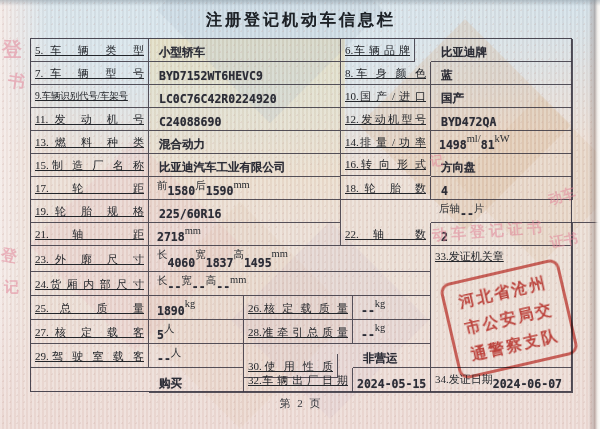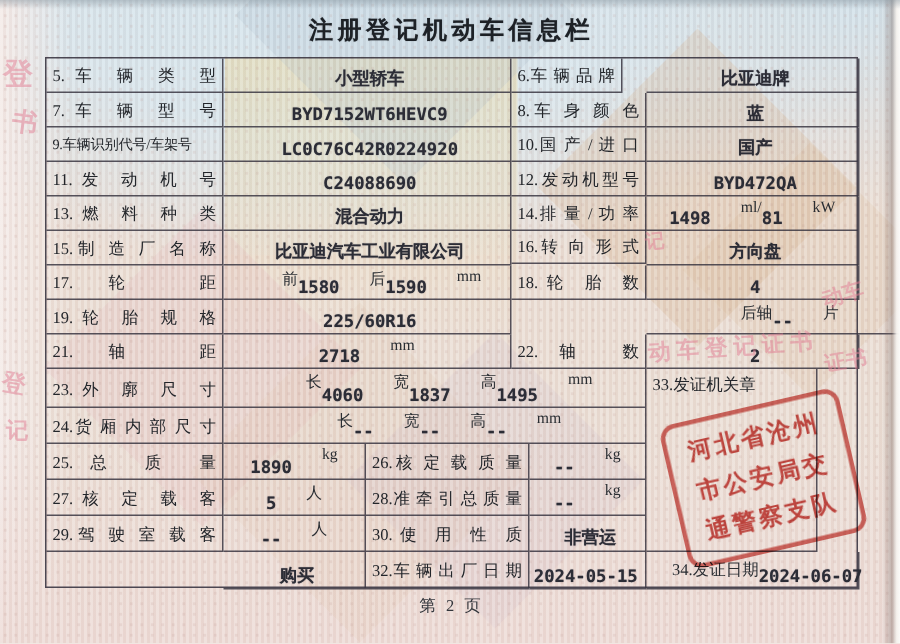--- a/index.html
+++ b/index.html
@@ -22,7 +22,7 @@
   
   .tbl{position:absolute;left:30px;top:38px;width:542px;height:354px;border:1.4px solid rgba(58,54,66,.9);box-sizing:border-box;}
   .cell{position:absolute;box-sizing:border-box;border-right:1px solid rgba(58,54,66,.85);border-bottom:1px solid rgba(58,54,66,.85);}
-  .lbl{display:flex;align-items:center;font-family:"Liberation Serif","DejaVu Serif",serif;font-size:11px;color:#23262b;padding:1px 4px 0 4px;}
+  .lbl{display:flex;align-items:center;font-family:"Liberation Serif","DejaVu Serif",serif;font-size:11px;color:#23262b;padding:1px 4px 0 4px;text-decoration:underline;}
   .lbl.sm{font-size:9.5px;letter-spacing:-.2px;}
   .j{display:block;width:100%;text-align:justify;text-align-last:justify;}
   .val{display:flex;align-items:flex-end;padding:0 6px 1px 10px;justify-content:center;}

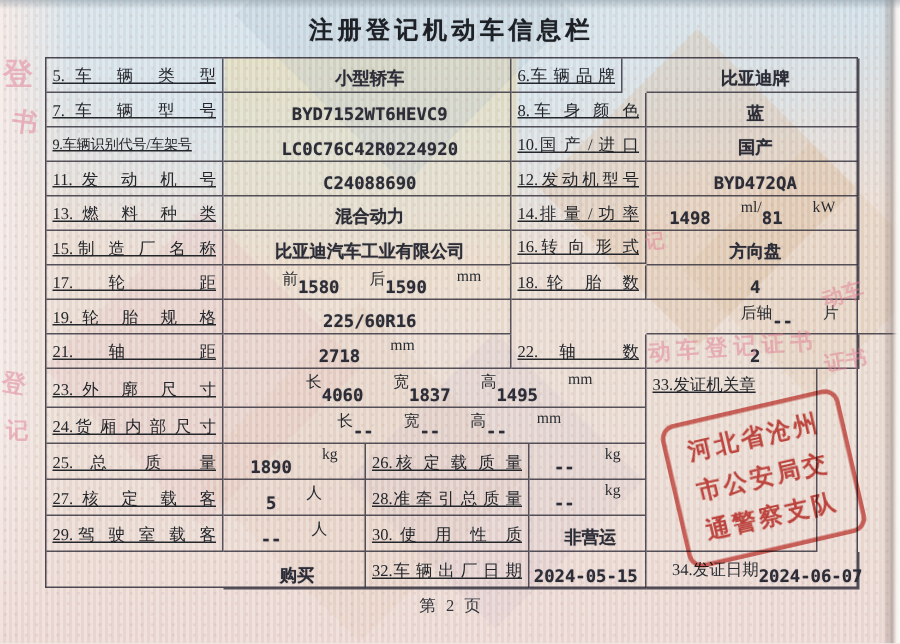--- a/index.html
+++ b/index.html
@@ -25,7 +25,7 @@
   .lbl{display:flex;align-items:center;font-family:"Liberation Serif","DejaVu Serif",serif;font-size:11px;color:#23262b;padding:1px 4px 0 4px;text-decoration:underline;}
   .lbl.sm{font-size:9.5px;letter-spacing:-.2px;}
   .j{display:block;width:100%;text-align:justify;text-align-last:justify;}
-  .val{display:flex;align-items:flex-end;padding:0 6px 1px 10px;justify-content:center;}
+  .val{display:flex;align-items:flex-end;padding:0 6px 1px 10px;}
   .val.multi{padding:0 8px 1px 8px;}
   .v{font-family:"DejaVu Sans Mono","Liberation Mono",monospace;font-weight:700;font-size:11.5px;color:#2c2d36;text-shadow:0 0 .7px rgba(40,42,60,.55);white-space:nowrap;}
   .pr{font-family:"Liberation Serif","DejaVu Serif",serif;font-size:10.5px;color:#2a2e33;align-self:flex-start;padding-top:2px;white-space:nowrap;margin-left:20px;}

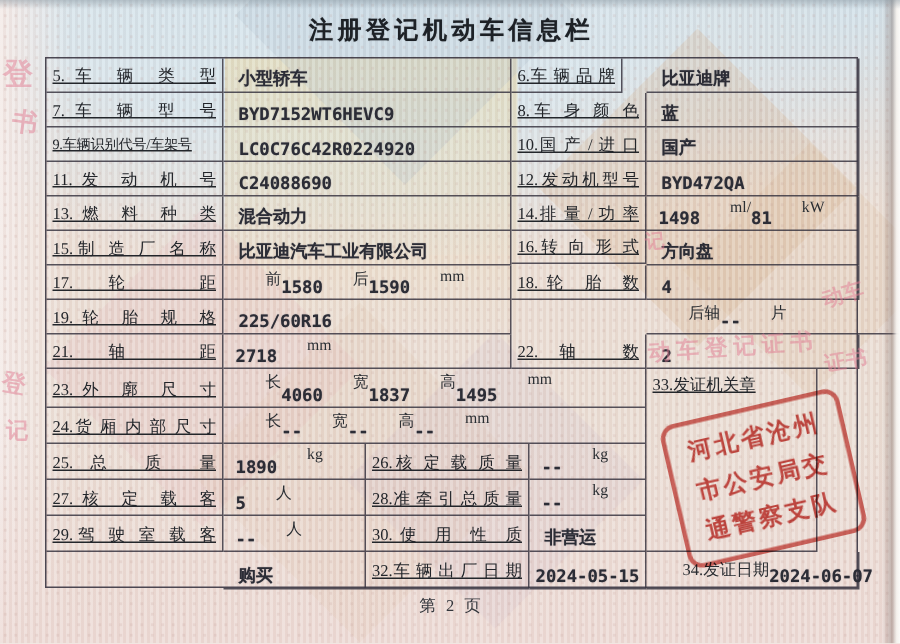--- a/index.html
+++ b/index.html
@@ -28,7 +28,7 @@
   .val{display:flex;align-items:flex-end;padding:0 6px 1px 10px;}
   .val.multi{padding:0 8px 1px 8px;}
   .v{font-family:"DejaVu Sans Mono","Liberation Mono",monospace;font-weight:700;font-size:11.5px;color:#2c2d36;text-shadow:0 0 .7px rgba(40,42,60,.55);white-space:nowrap;}
-  .pr{font-family:"Liberation Serif","DejaVu Serif",serif;font-size:10.5px;color:#2a2e33;align-self:flex-start;padding-top:2px;white-space:nowrap;margin-left:20px;}
+  .pr{font-family:"Liberation Serif","DejaVu Serif",serif;font-size:10.5px;color:#2a2e33;align-self:flex-start;padding-top:2px;white-space:nowrap;}
   
   .seal{position:absolute;left:448px;top:270px;width:116px;height:92px;border:3.5px solid rgba(199,52,46,.72);border-radius:10px;transform:rotate(-13deg);display:flex;flex-direction:column;justify-content:space-evenly;align-items:center;mix-blend-mode:multiply;filter:blur(.3px);}
   .seal span{font-weight:700;font-size:16px;letter-spacing:2px;color:rgba(196,48,42,.85);line-height:1;white-space:nowrap;}

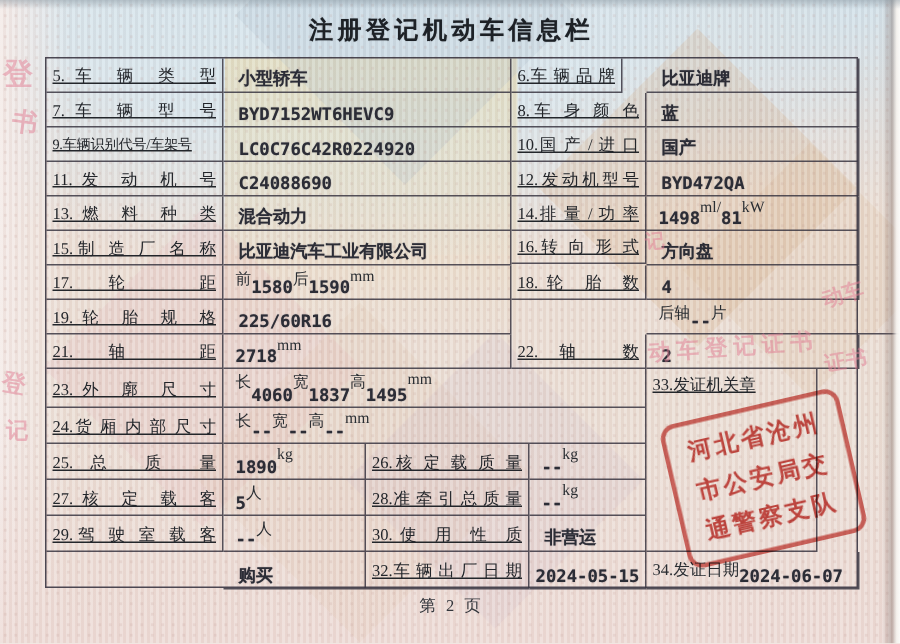--- a/index.html
+++ b/index.html
@@ -262,7 +262,7 @@
         <span class="v">2024-05-15</span>
       </div>
 
-    <div class="cell" style="left:400px;top:207px;width:114px;height:122px">
+    <div class="cell" style="left:400px;top:207px;width:142px;height:122px">
       <div class="lbl" style="padding:3px 0 0 4px">
           <span>33.发证机关章</span>
         </div>

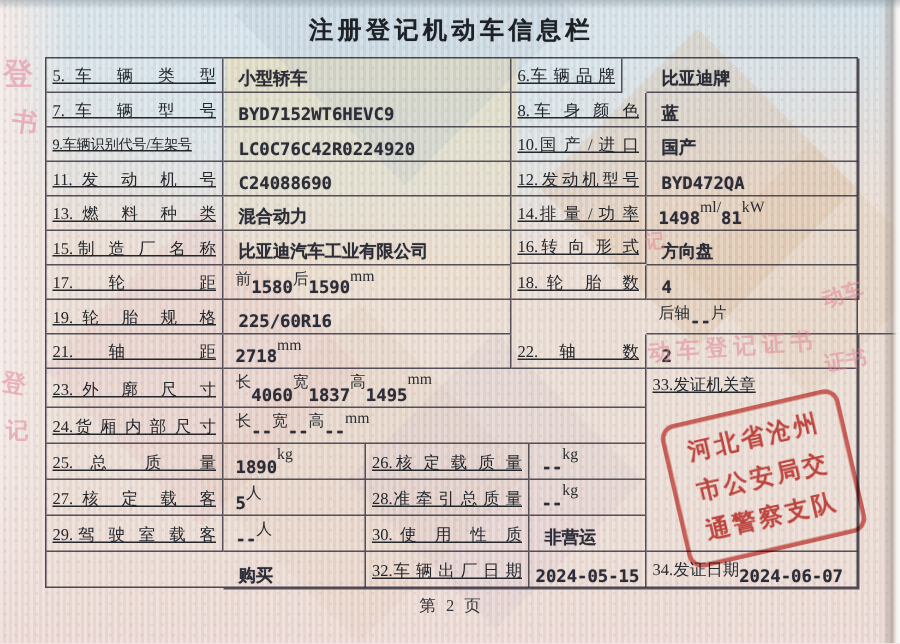--- a/index.html
+++ b/index.html
@@ -245,7 +245,7 @@
       <span class="v">--</span>
         <span class="pr">人</span>
     </div>
-    <div class="cell lbl" style="left:213px;top:305px;width:109px;height:24px">
+    <div class="cell lbl" style="left:213px;top:315px;width:94px;height:24px">
         <span class="j">30.使 用 性 质</span>
       </div>
     <div class="cell val" style="left:322px;top:305px;width:78px;height:24px">

